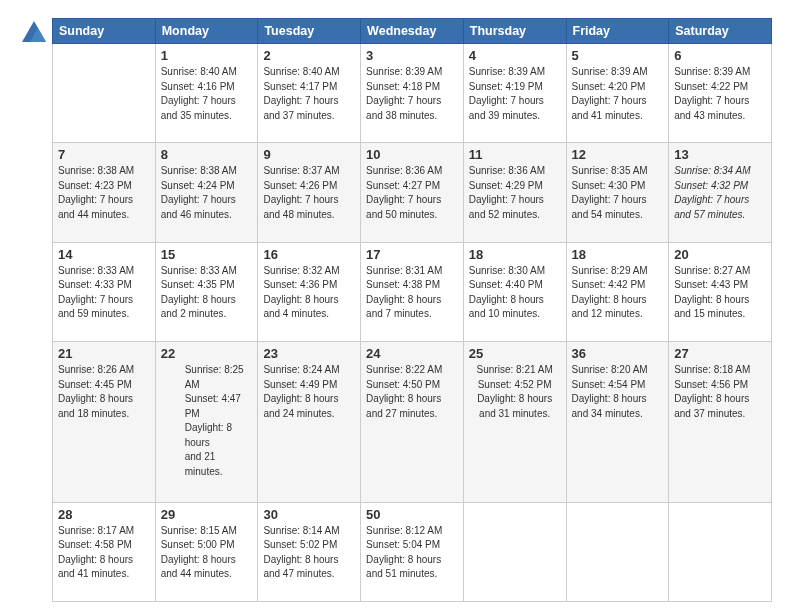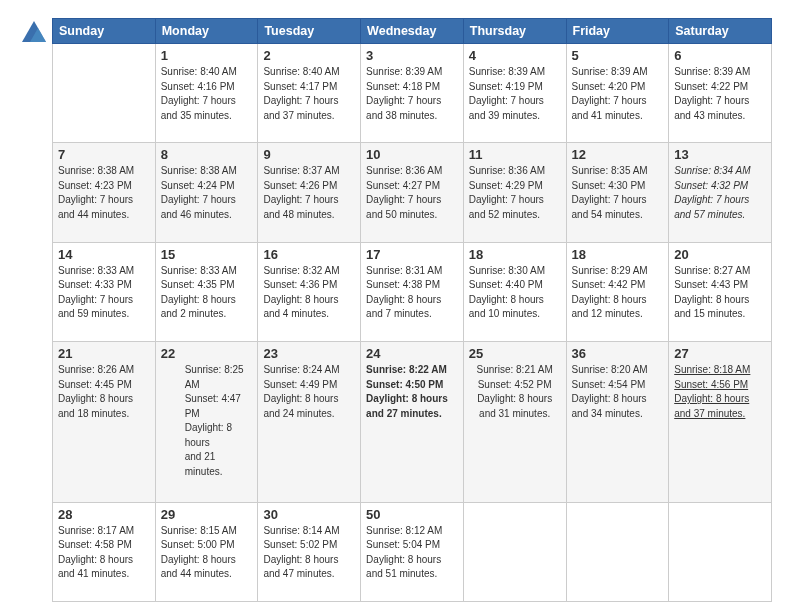--- a/index.html
+++ b/index.html
@@ -306,7 +306,7 @@
           </td>
           <td>
             <span class="day-number">24</span>
-            <div class="day-info" style="white-space: pre-line; font-weight: bold;">Sunrise: 8:22 AM
+            <div class="day-info" style="white-space: pre-line;">Sunrise: 8:22 AM
 Sunset: 4:50 PM
 Daylight: 8 hours
 and 27 minutes.</div>

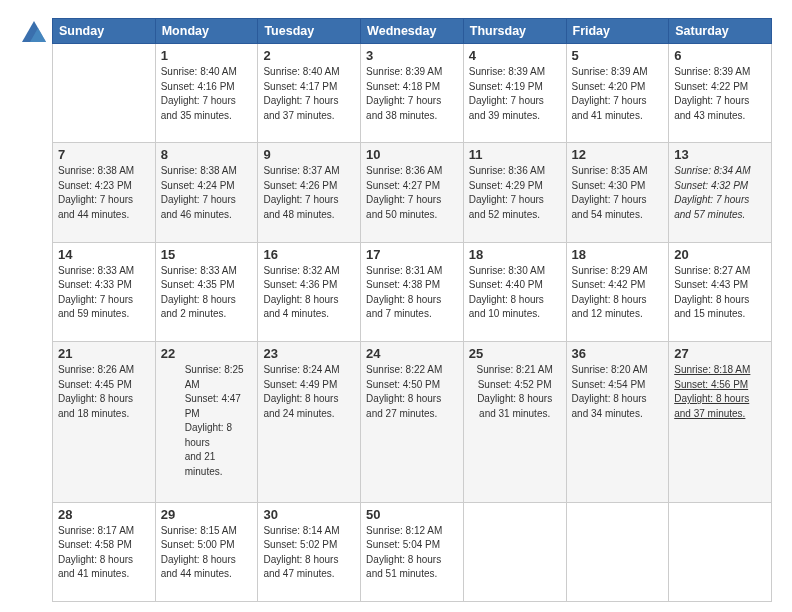--- a/index.html
+++ b/index.html
@@ -327,7 +327,7 @@
           </td>
           <td>
             <span class="day-number">27</span>
-            <div class="day-info" style="white-space: pre-line; text-decoration: underline;">Sunrise: 8:18 AM
+            <div class="day-info" style="white-space: pre-line;">Sunrise: 8:18 AM
 Sunset: 4:56 PM
 Daylight: 8 hours
 and 37 minutes.</div>

